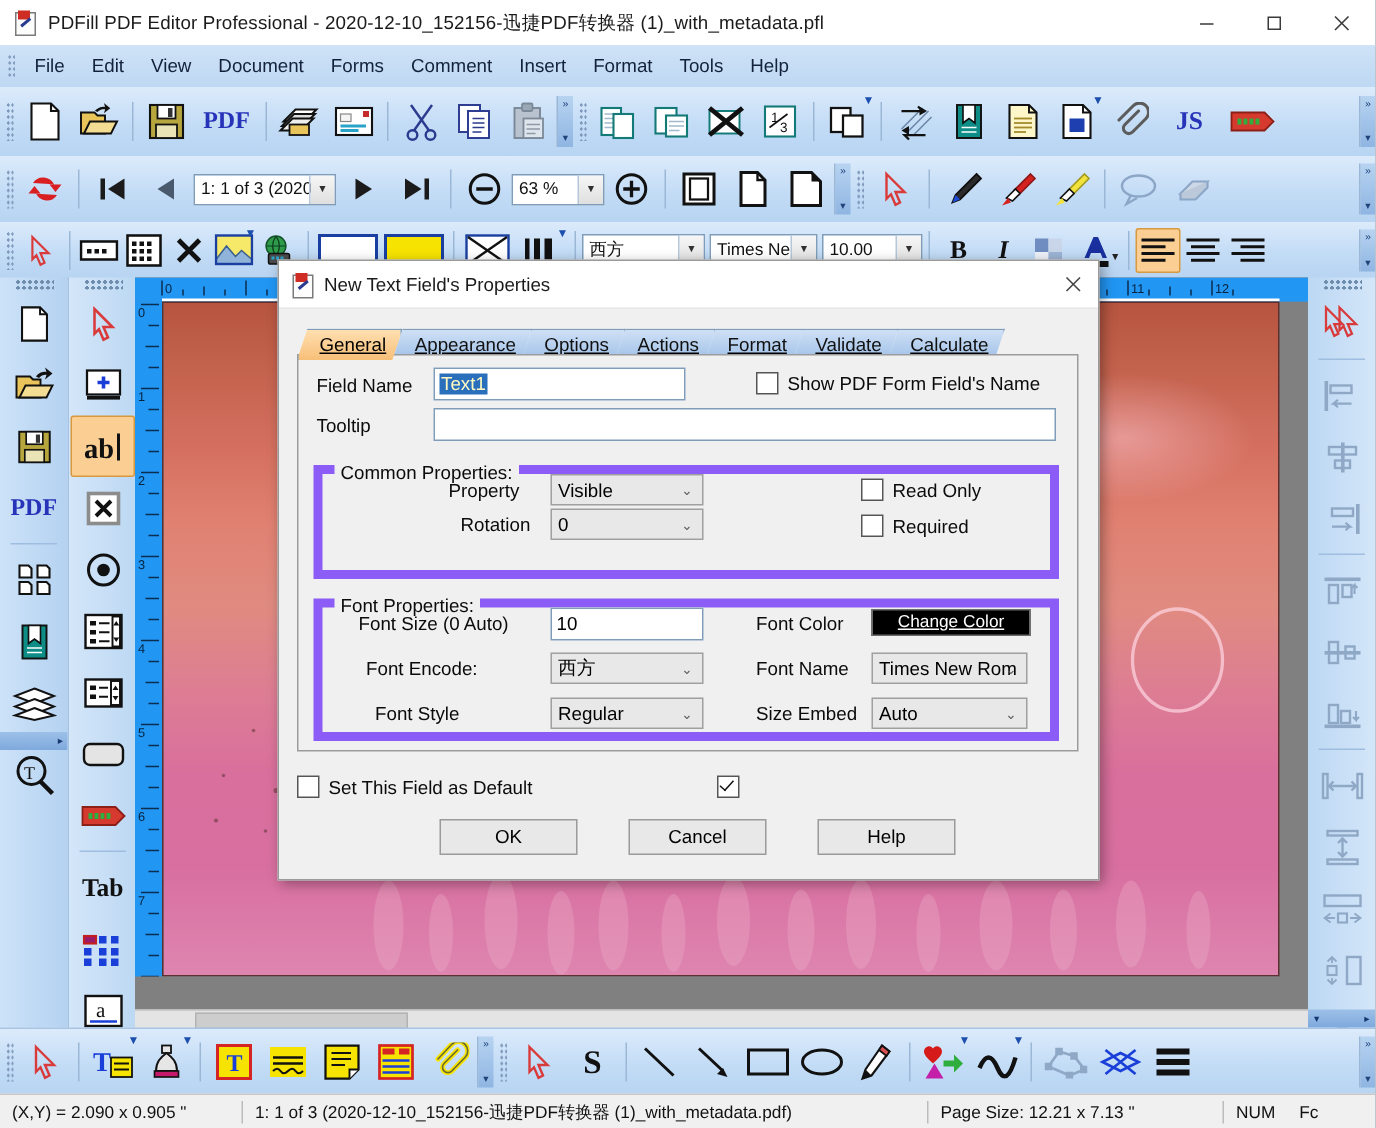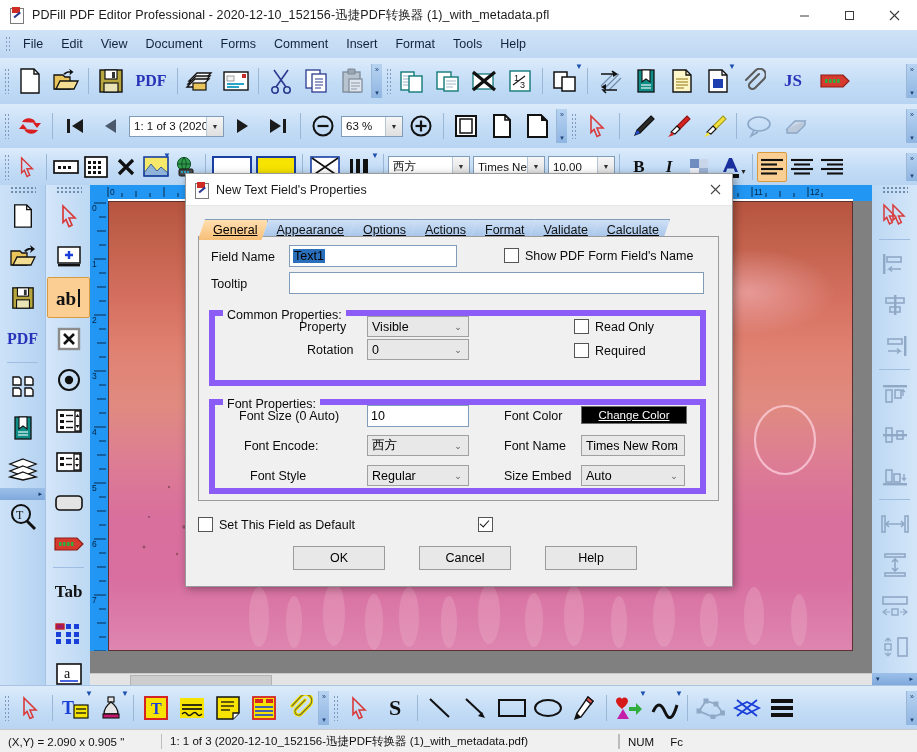--- a/index.html
+++ b/index.html
@@ -115,7 +115,7 @@
   .lbl{position:absolute;font-size:12.5px;color:#0b0b0b;white-space:nowrap;}
   .txtin{position:absolute;background:#fff;border:1px solid #7f9db9;box-sizing:border-box;
     font-size:12.5px;color:#000;display:flex;align-items:center;padding-left:3px;}
-  .sel-hl{background:#2a6fbb;color:#000000;padding:0 1px;}
+  .sel-hl{background:#2a6fbb;color:#fef9c3;padding:0 1px;}
   .combo{position:absolute;height:21px;background:#e8e8e8;border:1px solid #a0a0a0;
     box-sizing:border-box;font-size:12.5px;color:#000;display:flex;align-items:center;
     padding-left:4px;white-space:nowrap;overflow:hidden;}

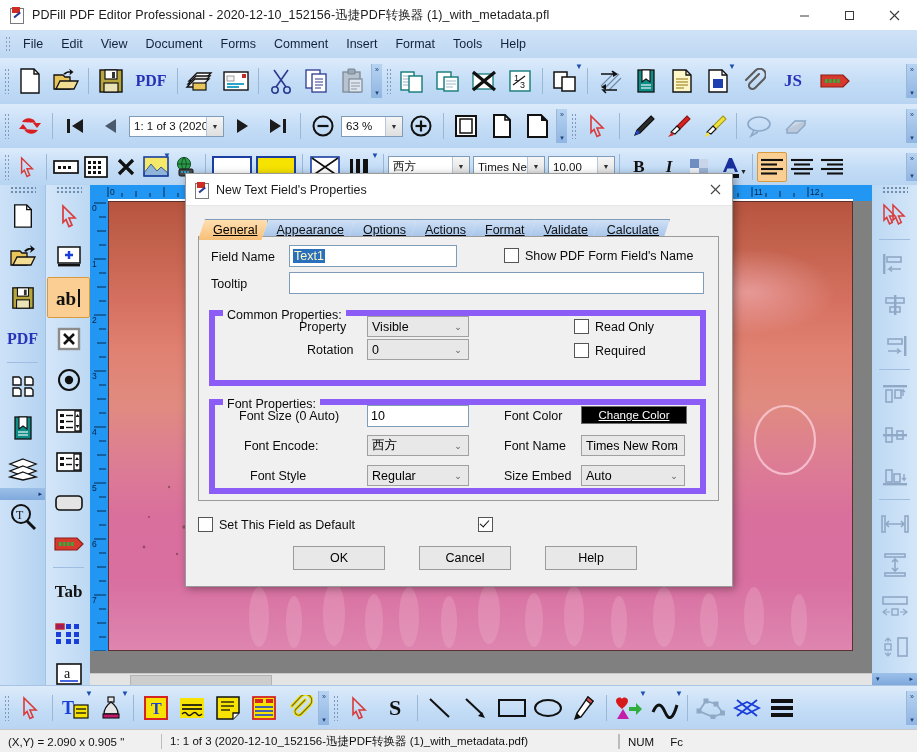--- a/index.html
+++ b/index.html
@@ -1397,6 +1397,7 @@
     <div class="stsep"></div>
     <div class="stcell" style="min-width:440px">1: 1 of 3 (2020-12-10_152156-迅捷PDF转换器 (1)_with_metadata.pdf)</div>
     <div class="stsep"></div>
+    <div class="stcell" style="min-width:180px">Page Size: 12.21 x 7.13 "</div>
     <div class="stsep"></div>
     <div class="stcell">NUM</div>
     <div class="stcell">Fc</div>

